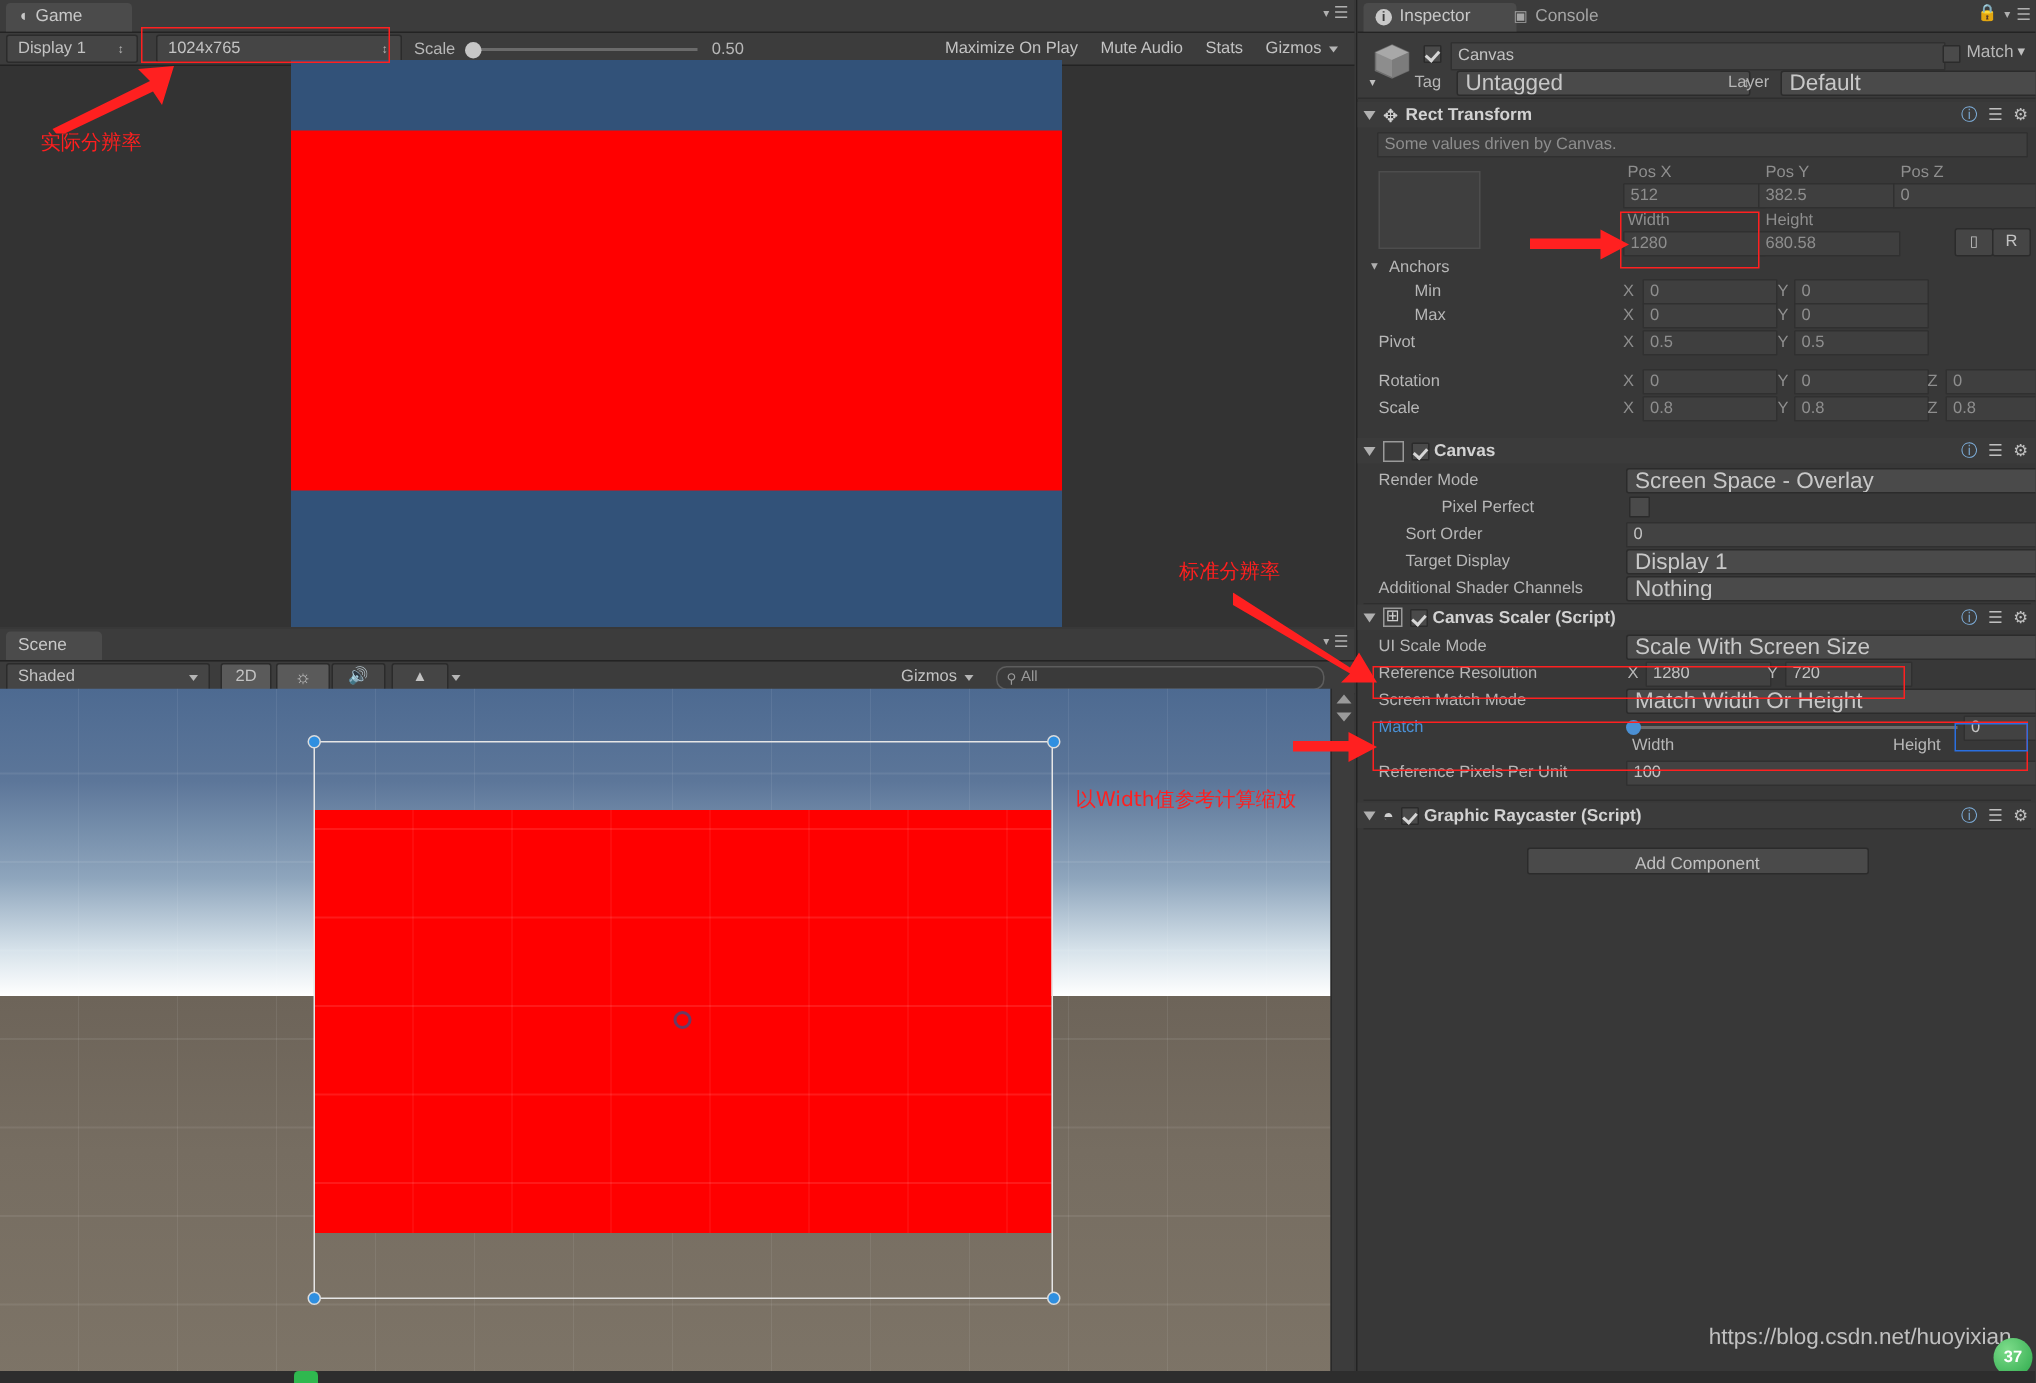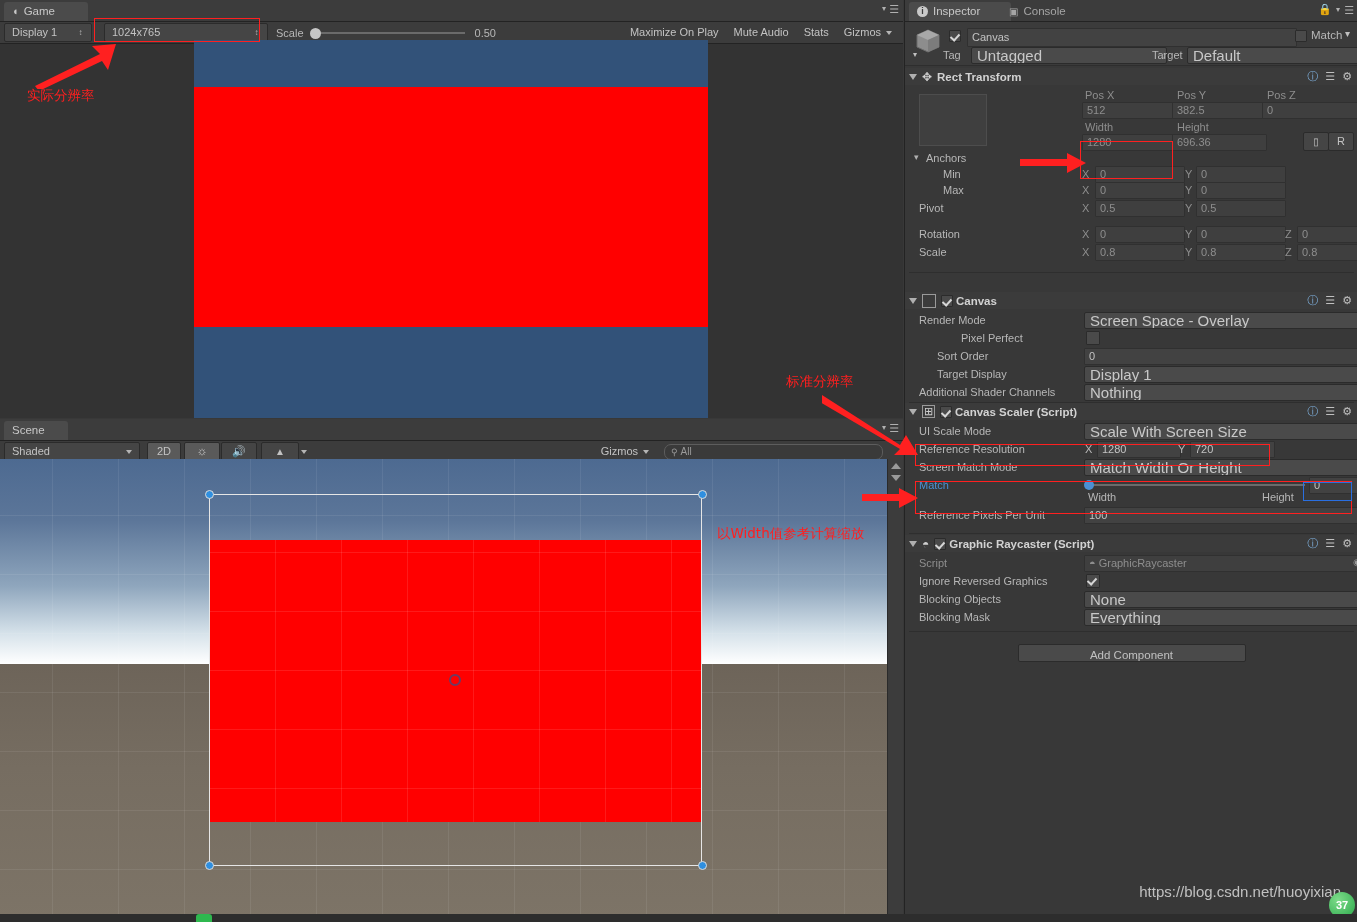--- a/index.html
+++ b/index.html
@@ -248,7 +248,7 @@
 
       <span class="lbl" style="position:absolute;left:38px;top:27px;">Tag</span>
       <div class="popup dbl" style="position:absolute;left:66px;top:25px;width:175px;">Untagged</div>
-      <span class="lbl" style="position:absolute;left:247px;top:27px;">Target</span>
+      <span class="lbl" style="position:absolute;left:247px;top:27px;">Layer</span>
       <div class="popup dbl" style="position:absolute;left:282px;top:25px;width:165px;">Default</div>
     </div>
 

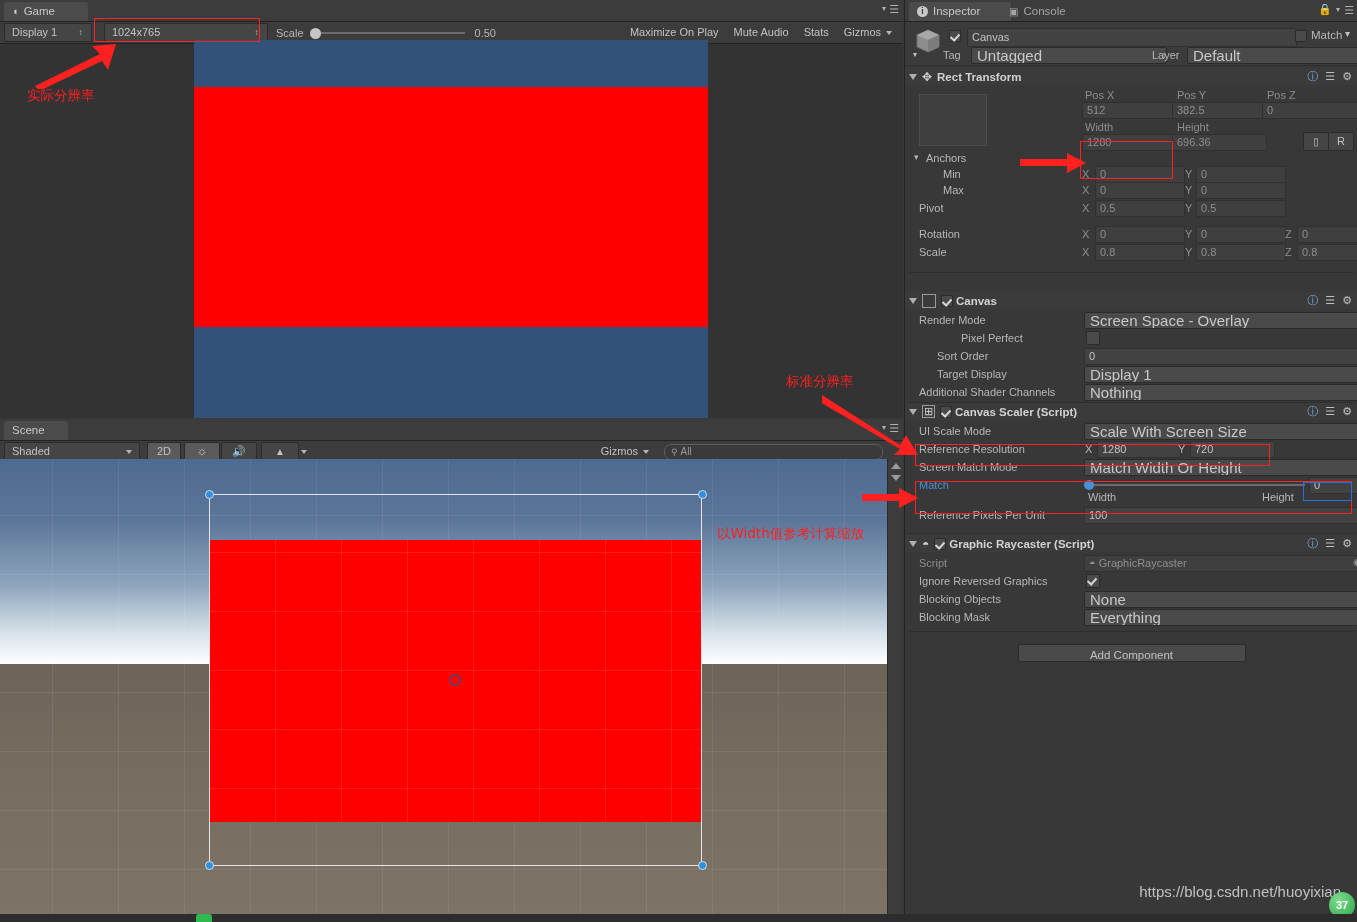--- a/index.html
+++ b/index.html
@@ -264,6 +264,7 @@
         </span>
       </div>
 
+      <div class="field dim" style="margin:3px 6px 0 13px;height:15px;">Some values driven by Canvas.</div>
 
       <div style="position:relative;height:64px;margin-top:3px;text-decoration:underline;">
         <div style="position:absolute;left:14px;top:6px;width:66px;height:50px;border:1px solid #4d4d4d;background:#3f3f3f;"></div>

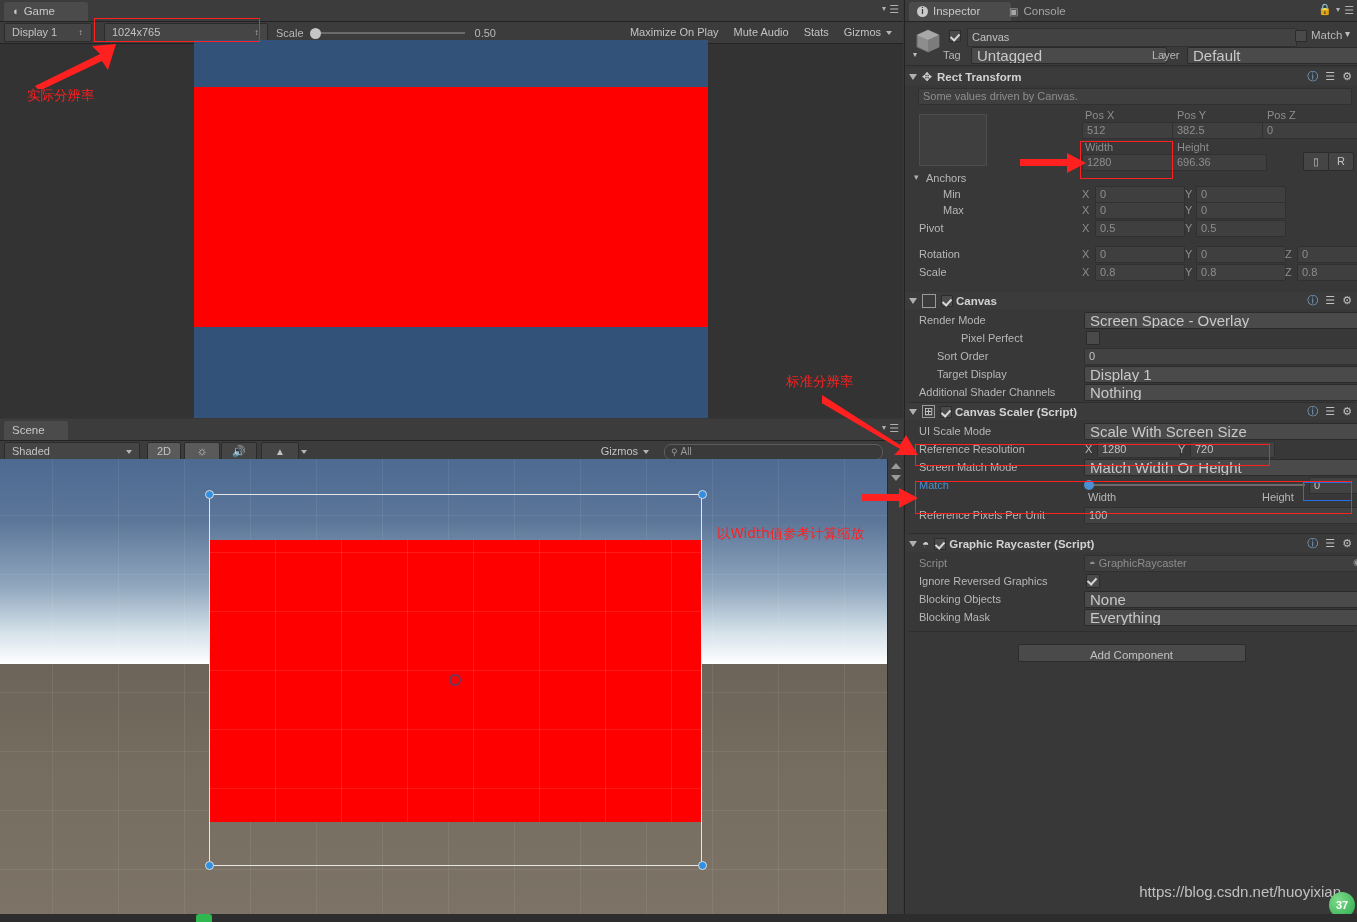--- a/index.html
+++ b/index.html
@@ -281,7 +281,7 @@
         <span class="lbl dim" style="position:absolute;left:272px;top:33px;">Height</span>
 
         <div class="field dim" style="position:absolute;left:177px;top:46px;width:85px;">1280</div>
-        <div class="field dim" style="position:absolute;left:267px;top:46px;width:85px;">696.36</div>
+        <div class="field dim" style="position:absolute;left:267px;top:46px;width:85px;">680.58</div>
 
         <div style="position:absolute;left:398px;top:44px;width:50px;height:18px;display:flex;">
           <div class="tbtn" style="width:25px;justify-content:center;">

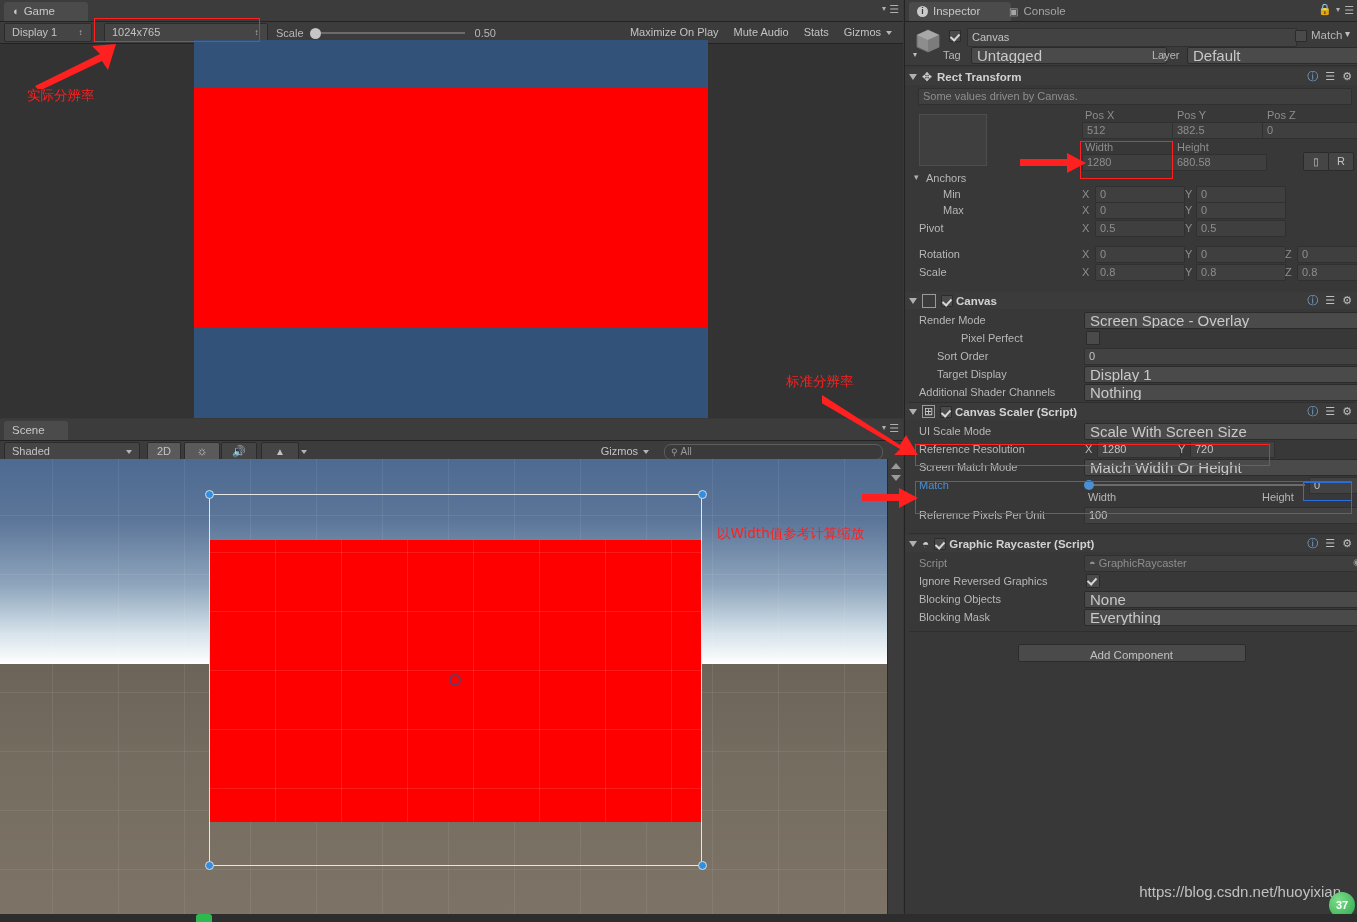--- a/index.html
+++ b/index.html
@@ -420,22 +420,6 @@
         </span>
       </div>
 
-      <div style="position:relative;height:76px;margin-top:3px;">
-        <span class="lbl dim" style="position:absolute;left:14px;top:2px;">Script</span>
-        <div class="field dim" style="position:absolute;left:179px;top:0px;width:266px;">
-          <span style="margin-right:3px;">◓</span><span>GraphicRaycaster</span>
-        </div>
-        <span style="position:absolute;left:448px;top:2px;font-size:9px;color:#9a9a9a;">◉</span>
-
-        <span class="lbl" style="position:absolute;left:14px;top:20px;">Ignore Reversed Graphics</span>
-        <span class="chk on" style="position:absolute;left:181px;top:19px;width:14px;height:14px;"></span>
-
-        <span class="lbl" style="position:absolute;left:14px;top:38px;">Blocking Objects</span>
-        <div class="popup dbl" style="position:absolute;left:179px;top:36px;width:266px;">None</div>
-
-        <span class="lbl" style="position:absolute;left:14px;top:56px;">Blocking Mask</span>
-        <div class="popup dbl" style="position:absolute;left:179px;top:54px;width:266px;">Everything</div>
-      </div>
       <div class="sep" style="margin:0 4px;"></div>
       <button class="btn-add">Add Component</button>
     </div>

